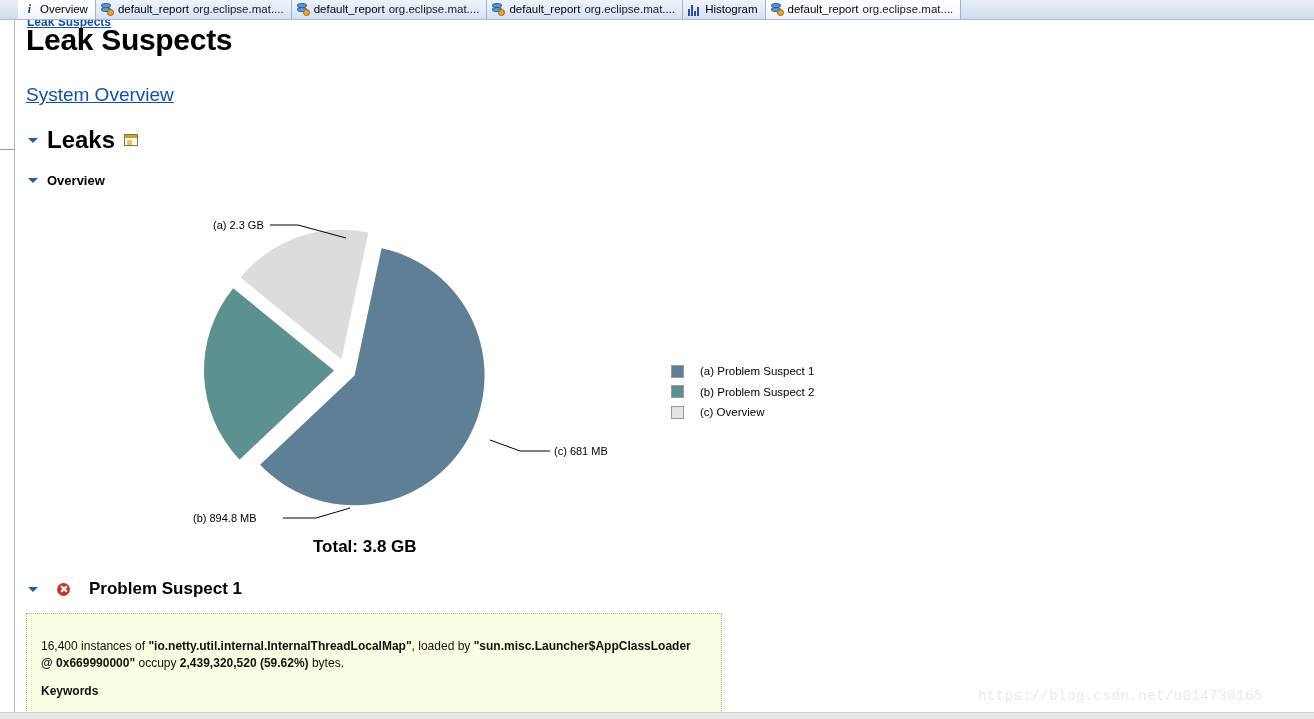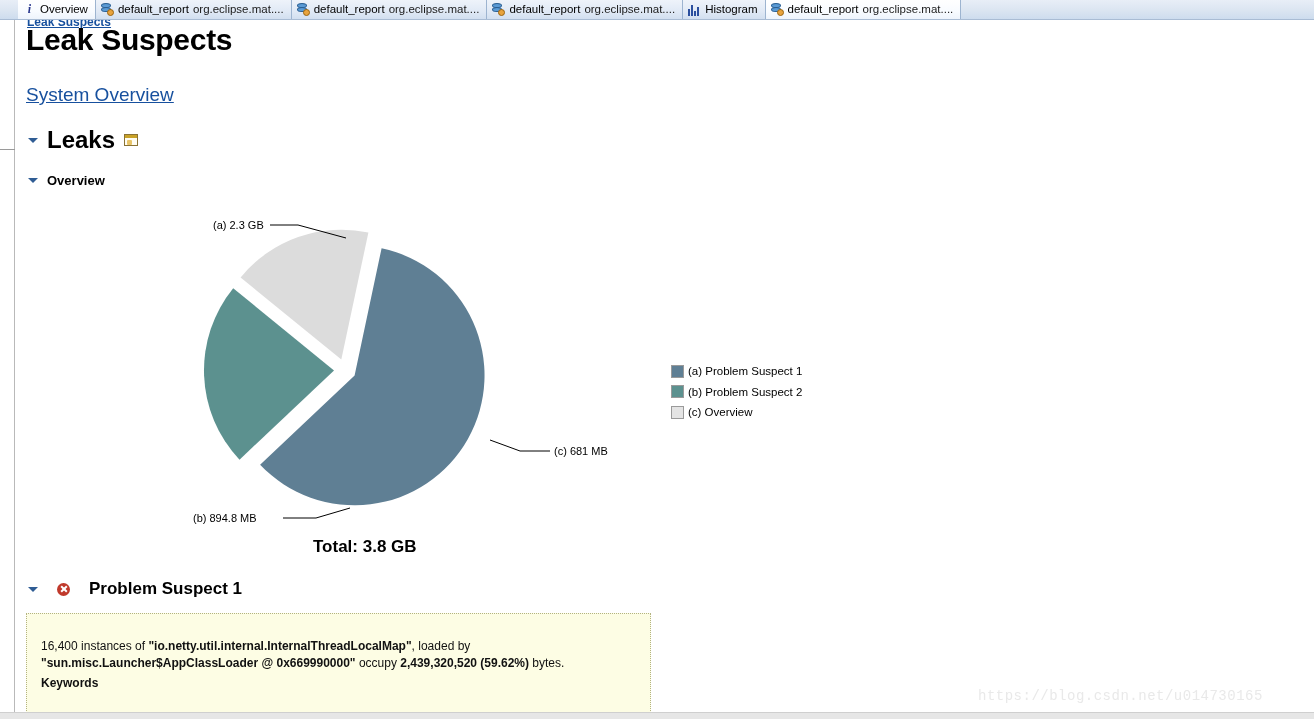--- a/index.html
+++ b/index.html
@@ -154,7 +154,7 @@
   #legend { position: absolute; left: 671px; top: 361px; }
   .lrow { display: flex; align-items: center; height: 20.5px; }
   .lswatch { width: 13px; height: 13px; flex: 0 0 13px; border: 1px solid #9a9a9a; }
-  .ltext { margin-left: 4px; font-size: 11.5px; color: #000; white-space: nowrap; }
+  .ltext { margin-left: 16px; font-size: 11.5px; color: #000; white-space: nowrap; }
 
   
   #ps-row {

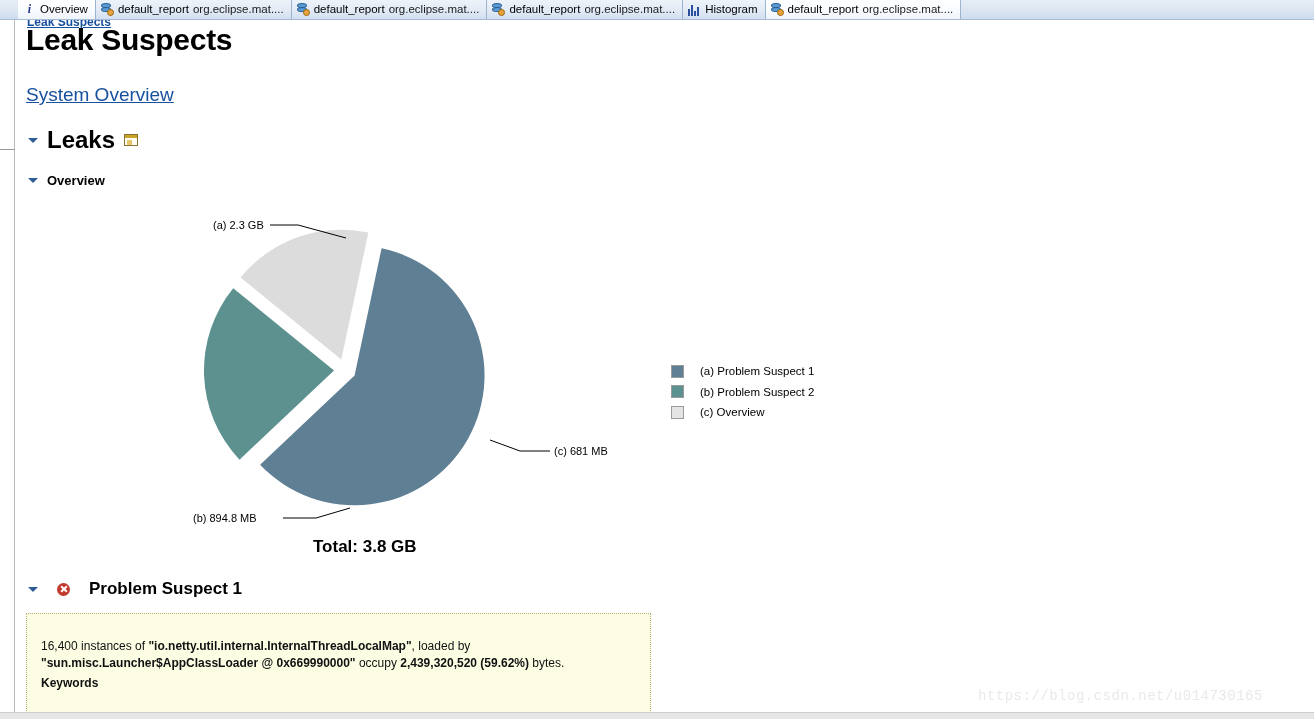--- a/index.html
+++ b/index.html
@@ -175,7 +175,7 @@
 
   #ybox {
     position: absolute; left: 26px; top: 613px;
-    width: 625px; height: 106px;
+    width: 696px; height: 106px;
     background: #fdfde4;
     border: 1px dotted #b3b380;
     padding: 24px 16px 0 14px;

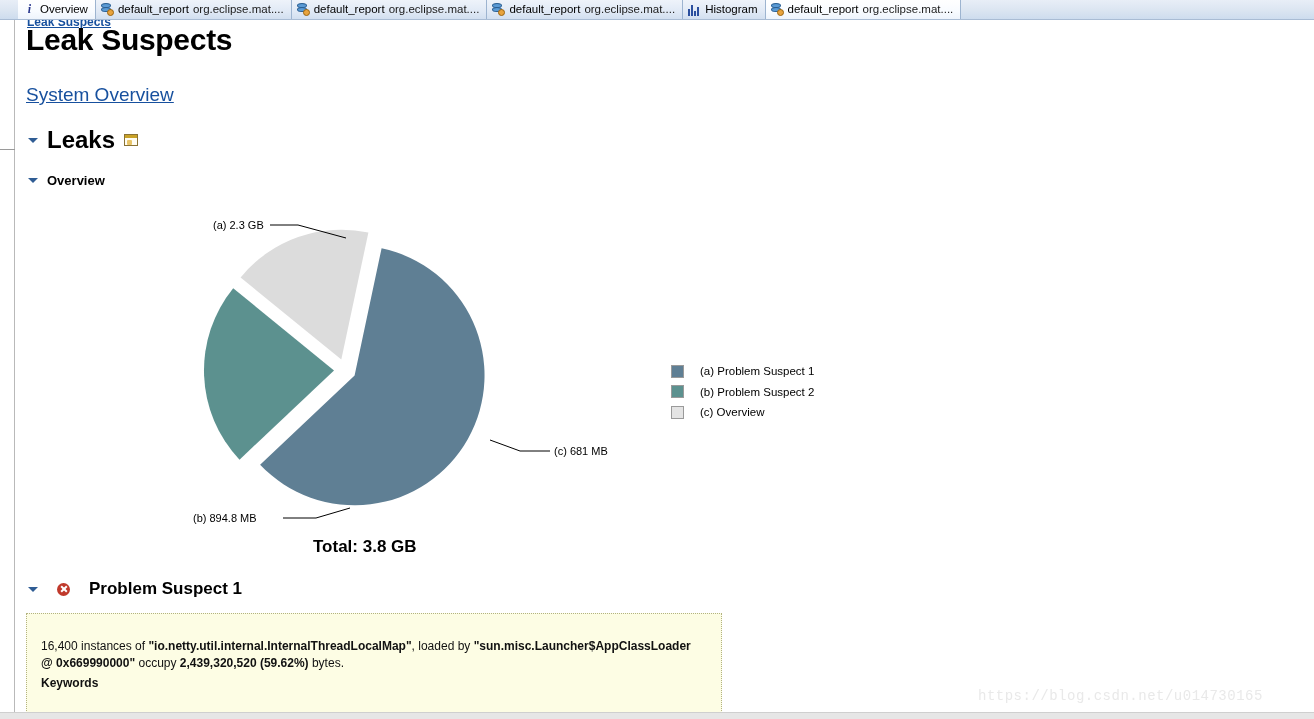--- a/index.html
+++ b/index.html
@@ -185,7 +185,7 @@
   }
   #ytext b { font-weight: bold; }
   #ykw {
-    margin-top: 4px; font-size: 12px; font-weight: bold; color: #111;
+    margin-top: 12px; font-size: 12px; font-weight: bold; color: #111;
   }
 
   #watermark {

